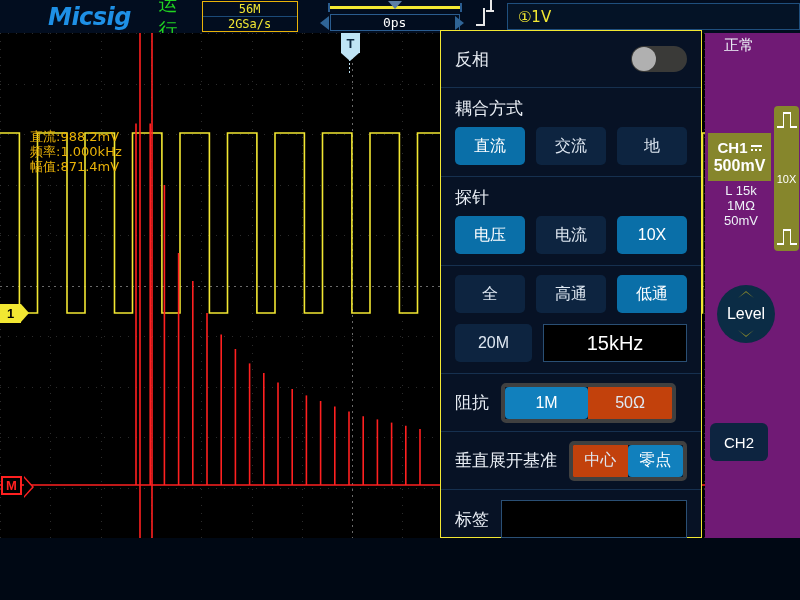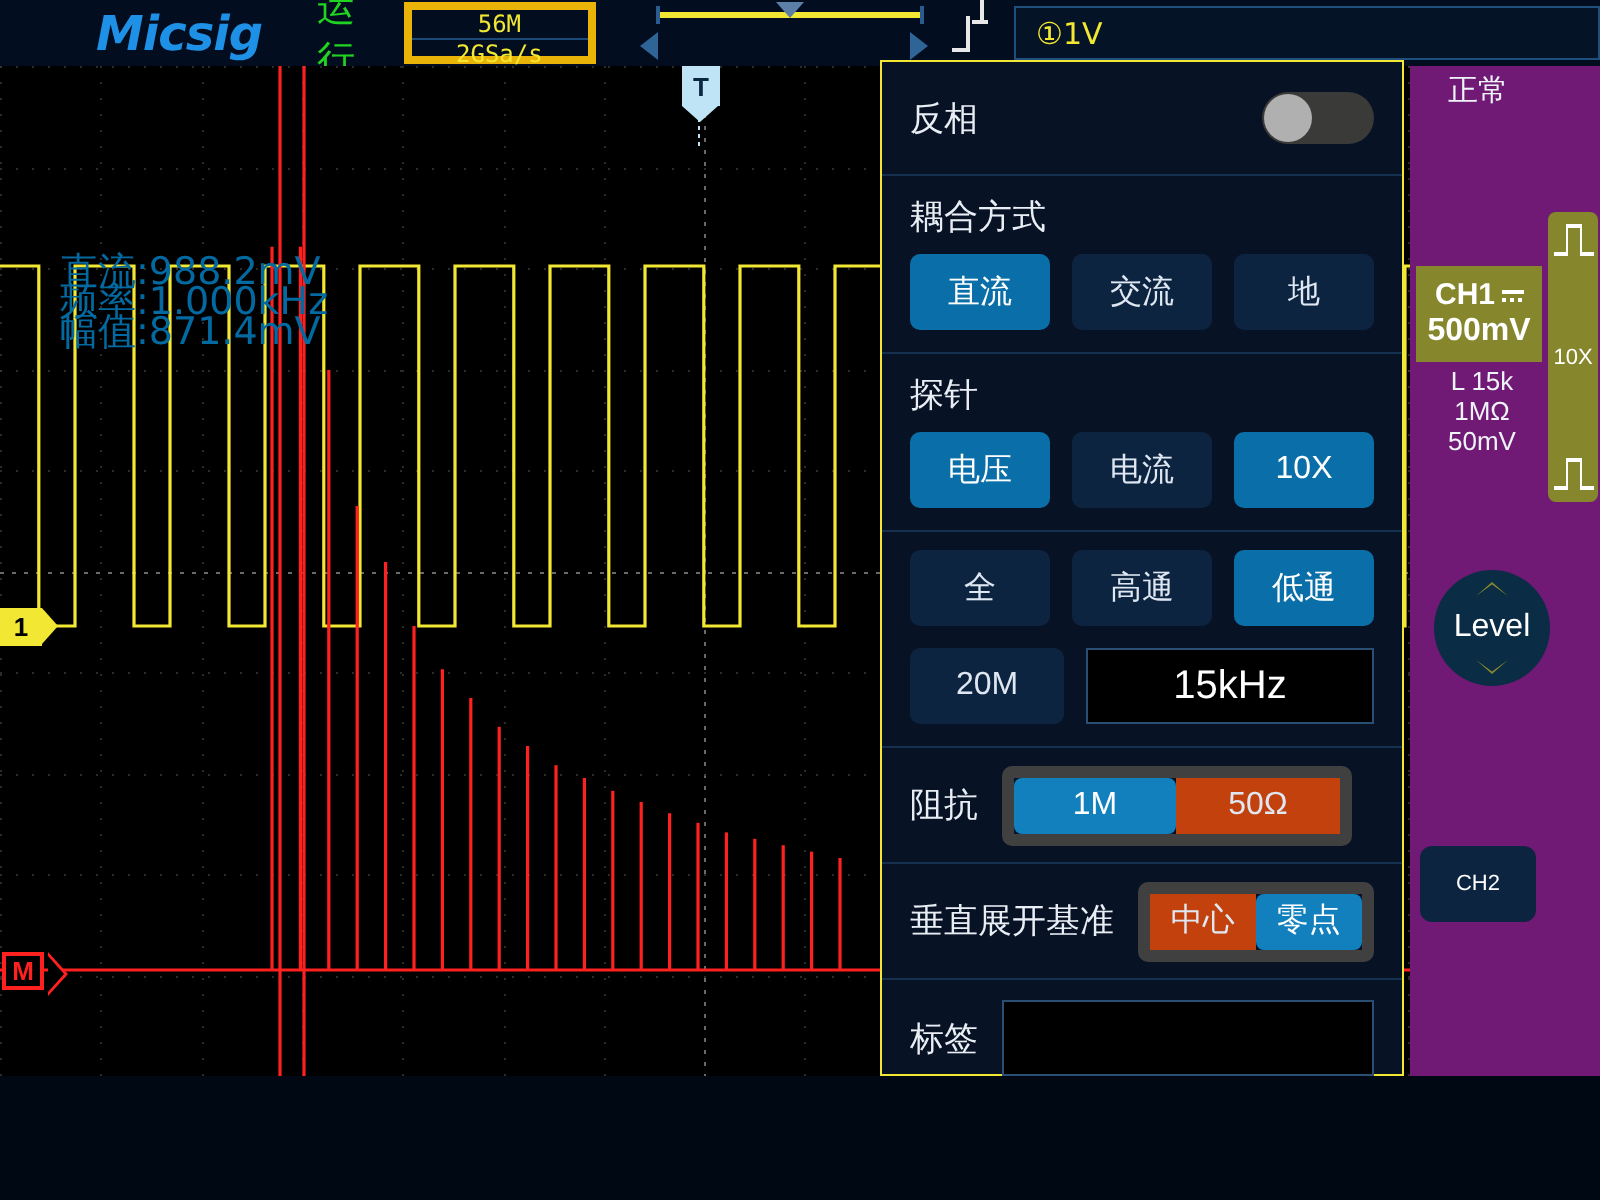--- a/index.html
+++ b/index.html
@@ -30,7 +30,7 @@
   }
   .memblock {
     margin-left:24px; width:100px; height:31px;
-    border:4px solid #eab308; background:#020d1f;
+    border:1px solid #eab308; background:#020d1f;
     display:flex; flex-direction:column;
   }
   .memblock div {

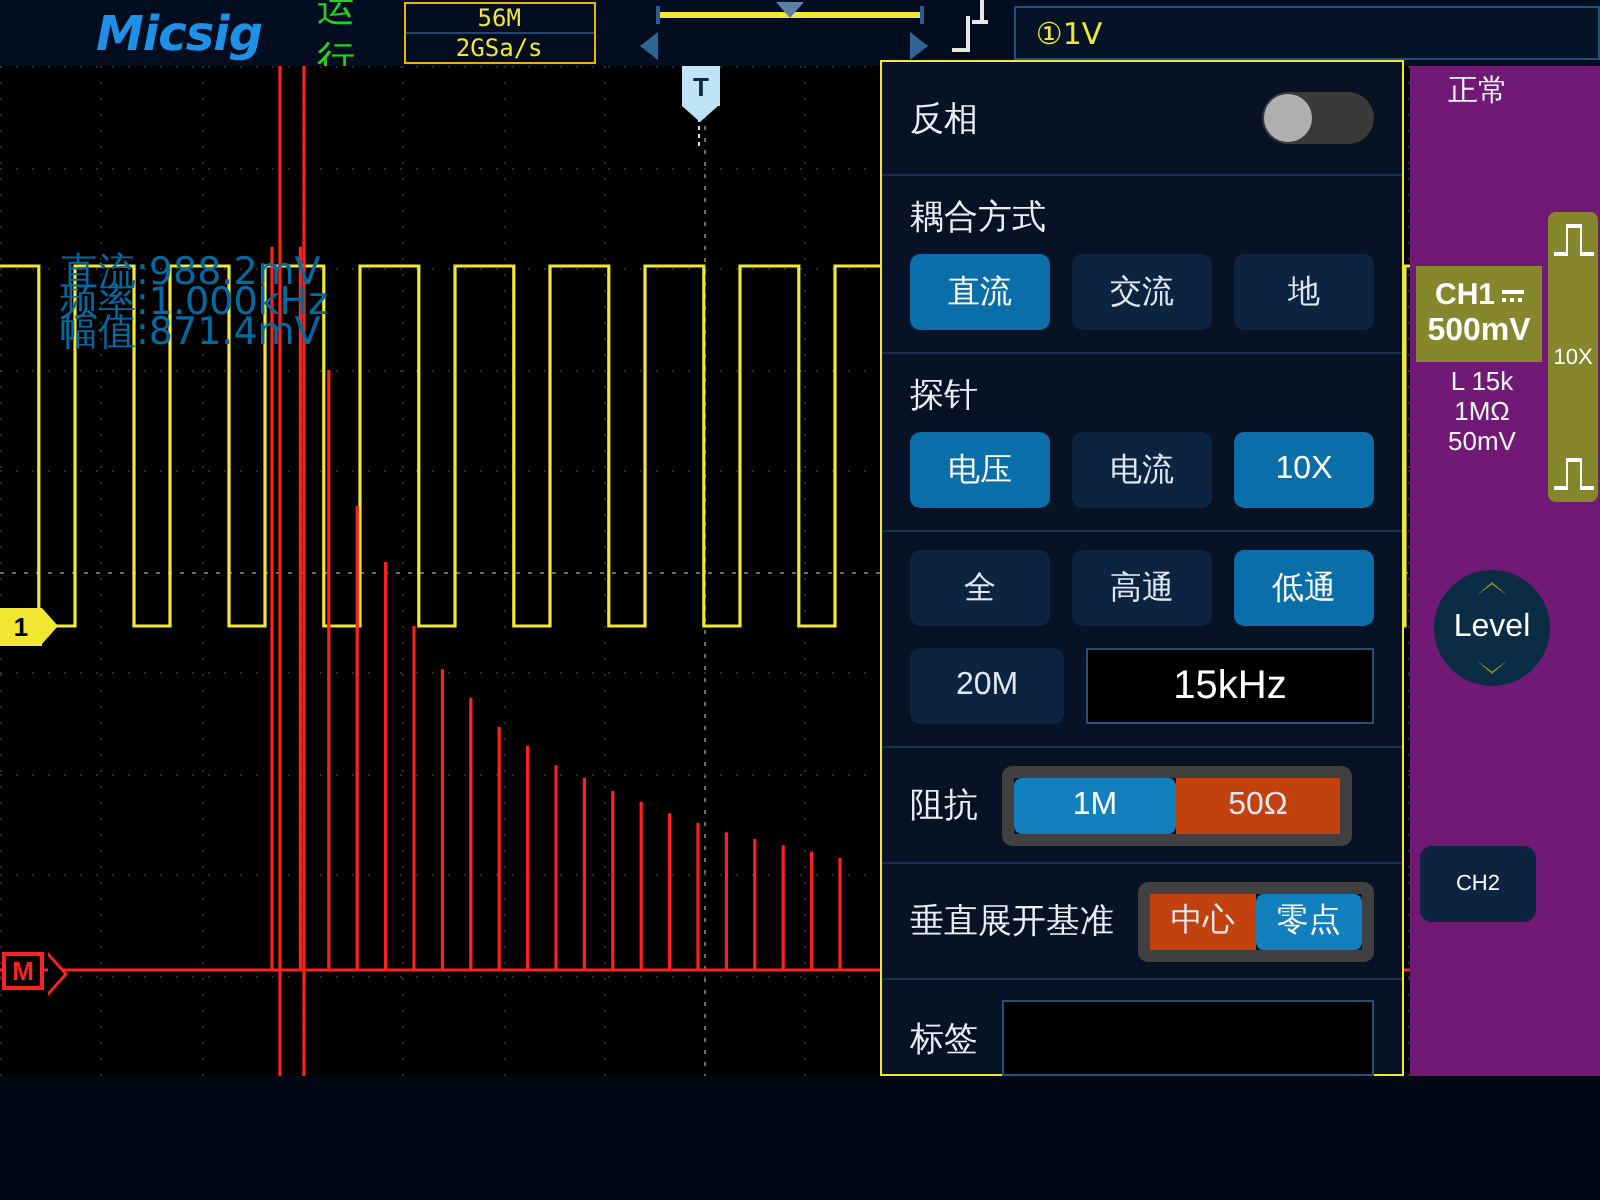--- a/index.html
+++ b/index.html
@@ -242,6 +242,7 @@
           <i></i>
         </div>
       <div class="postri"></div>
+      <div class="posfield">0ps</div>
       <div class="arrR"></div>
     </div>
 

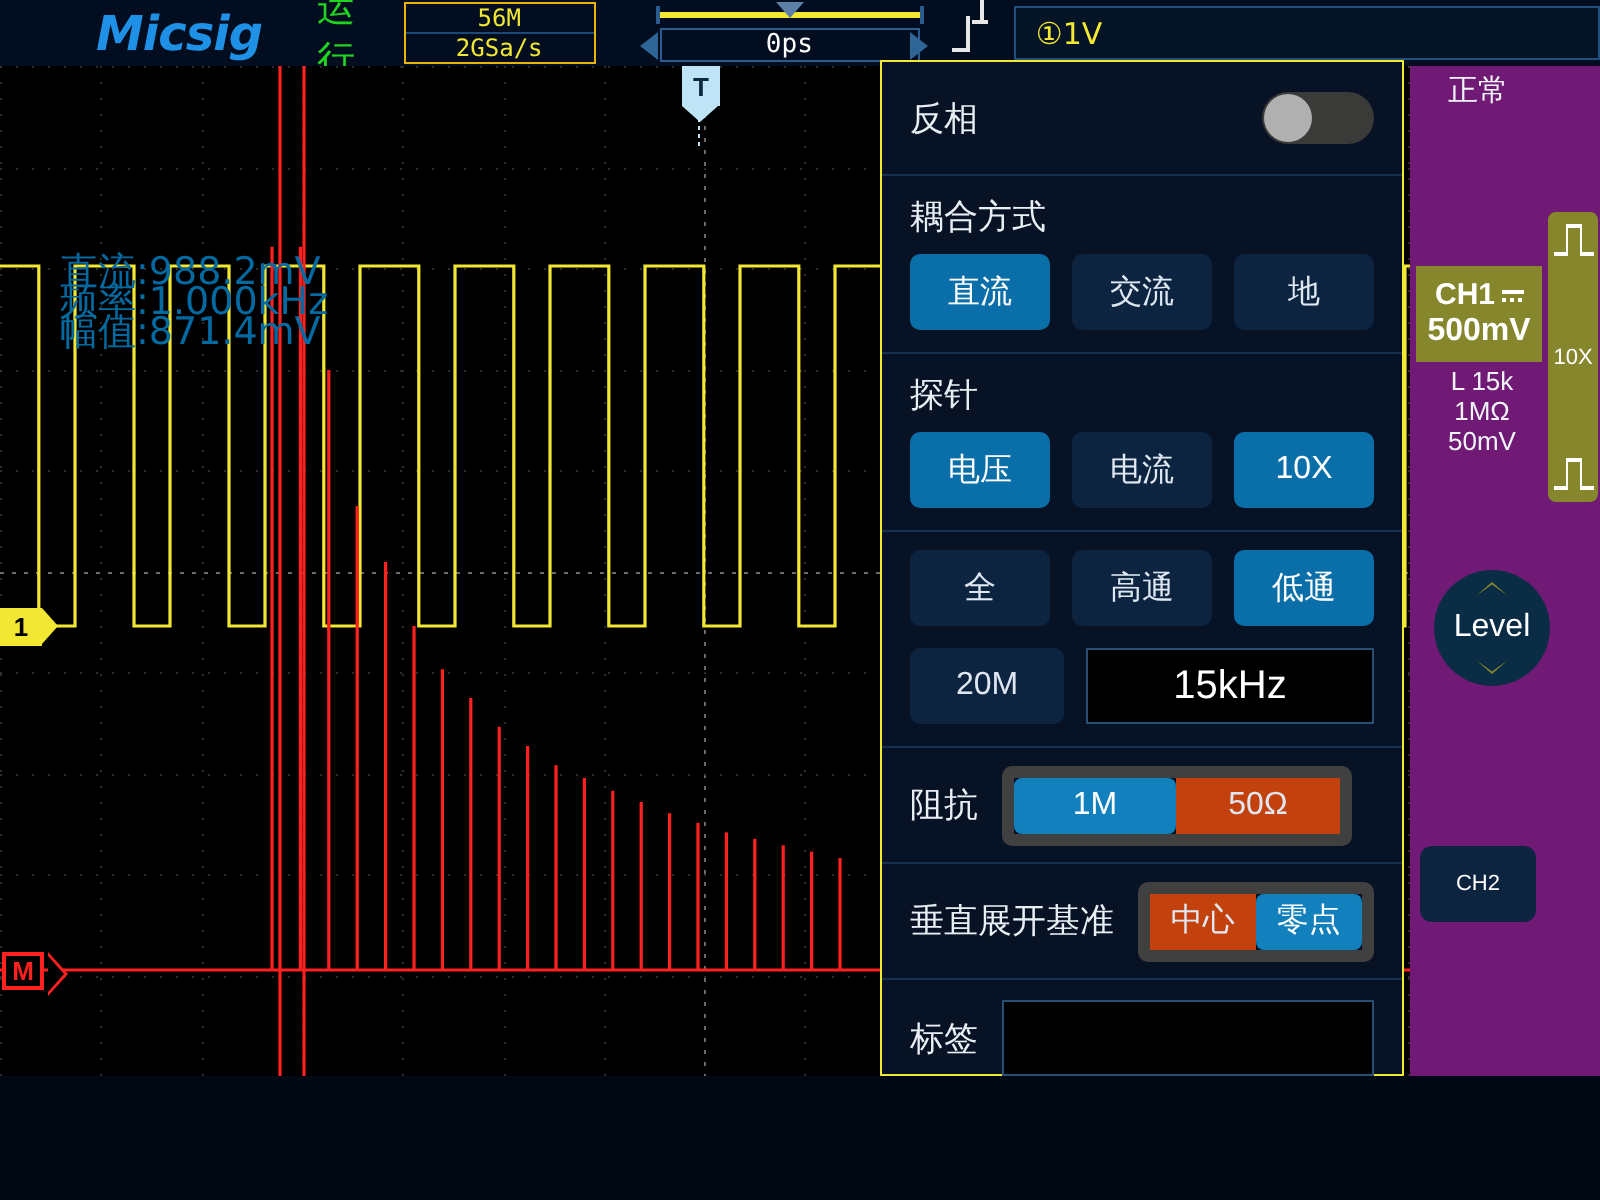--- a/index.html
+++ b/index.html
@@ -99,7 +99,7 @@
 
   .meas {
     position:absolute; left:30px; top:96px;
-    font-size:19px; line-height:15px; color:#0369a1;
+    font-size:13px; line-height:15px; color:#eab308;
     font-family:"DejaVu Sans",sans-serif; white-space:nowrap;
   }
   .chtag {

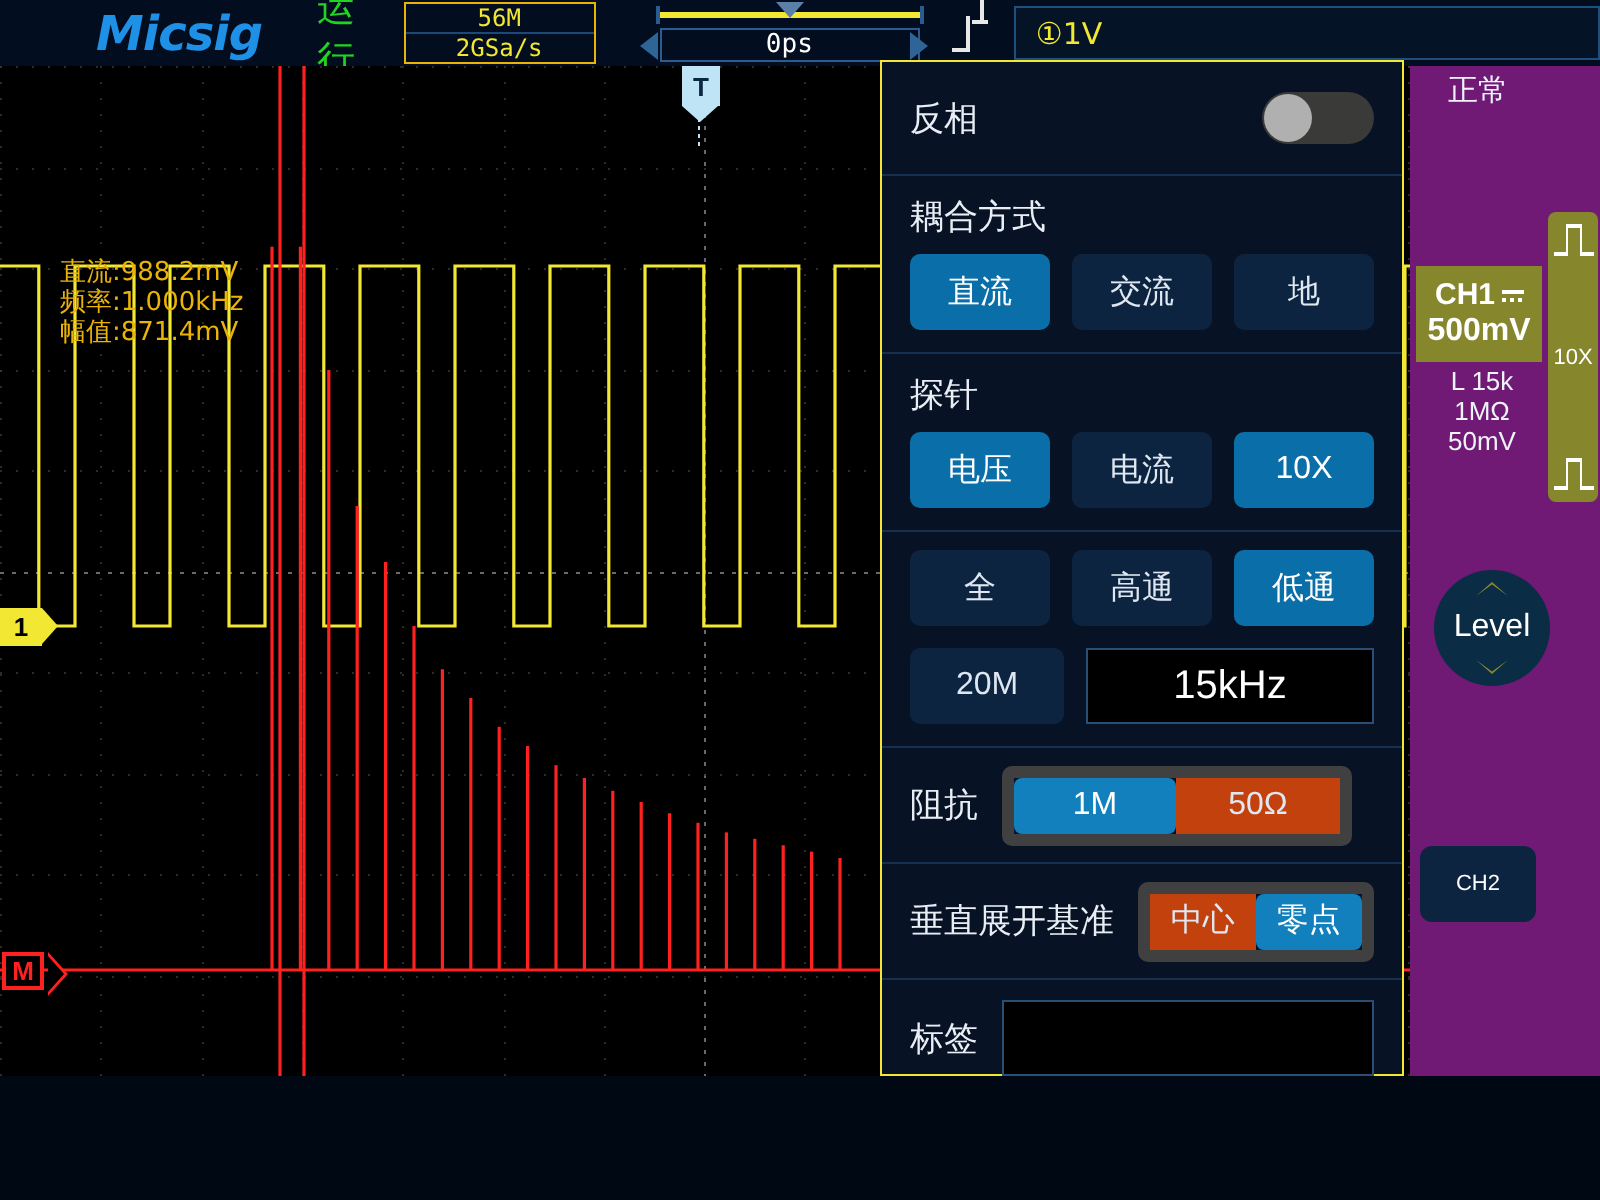--- a/index.html
+++ b/index.html
@@ -163,7 +163,7 @@
   }
   .inlinerow { height:58px; display:flex; align-items:center; gap:12px; }
   .inlinerow .mlabel { white-space:nowrap; }
-  .seg { display:flex; border:6px solid #404040; border-radius:5px; overflow:hidden; height:40px; }
+  .seg { display:flex; border:4px solid #404040; border-radius:5px; overflow:hidden; height:40px; }
   .seg .sgi {
     display:flex;align-items:center;justify-content:center;
     font-size:16px; color:#dfe8f2; background:#c2410c;

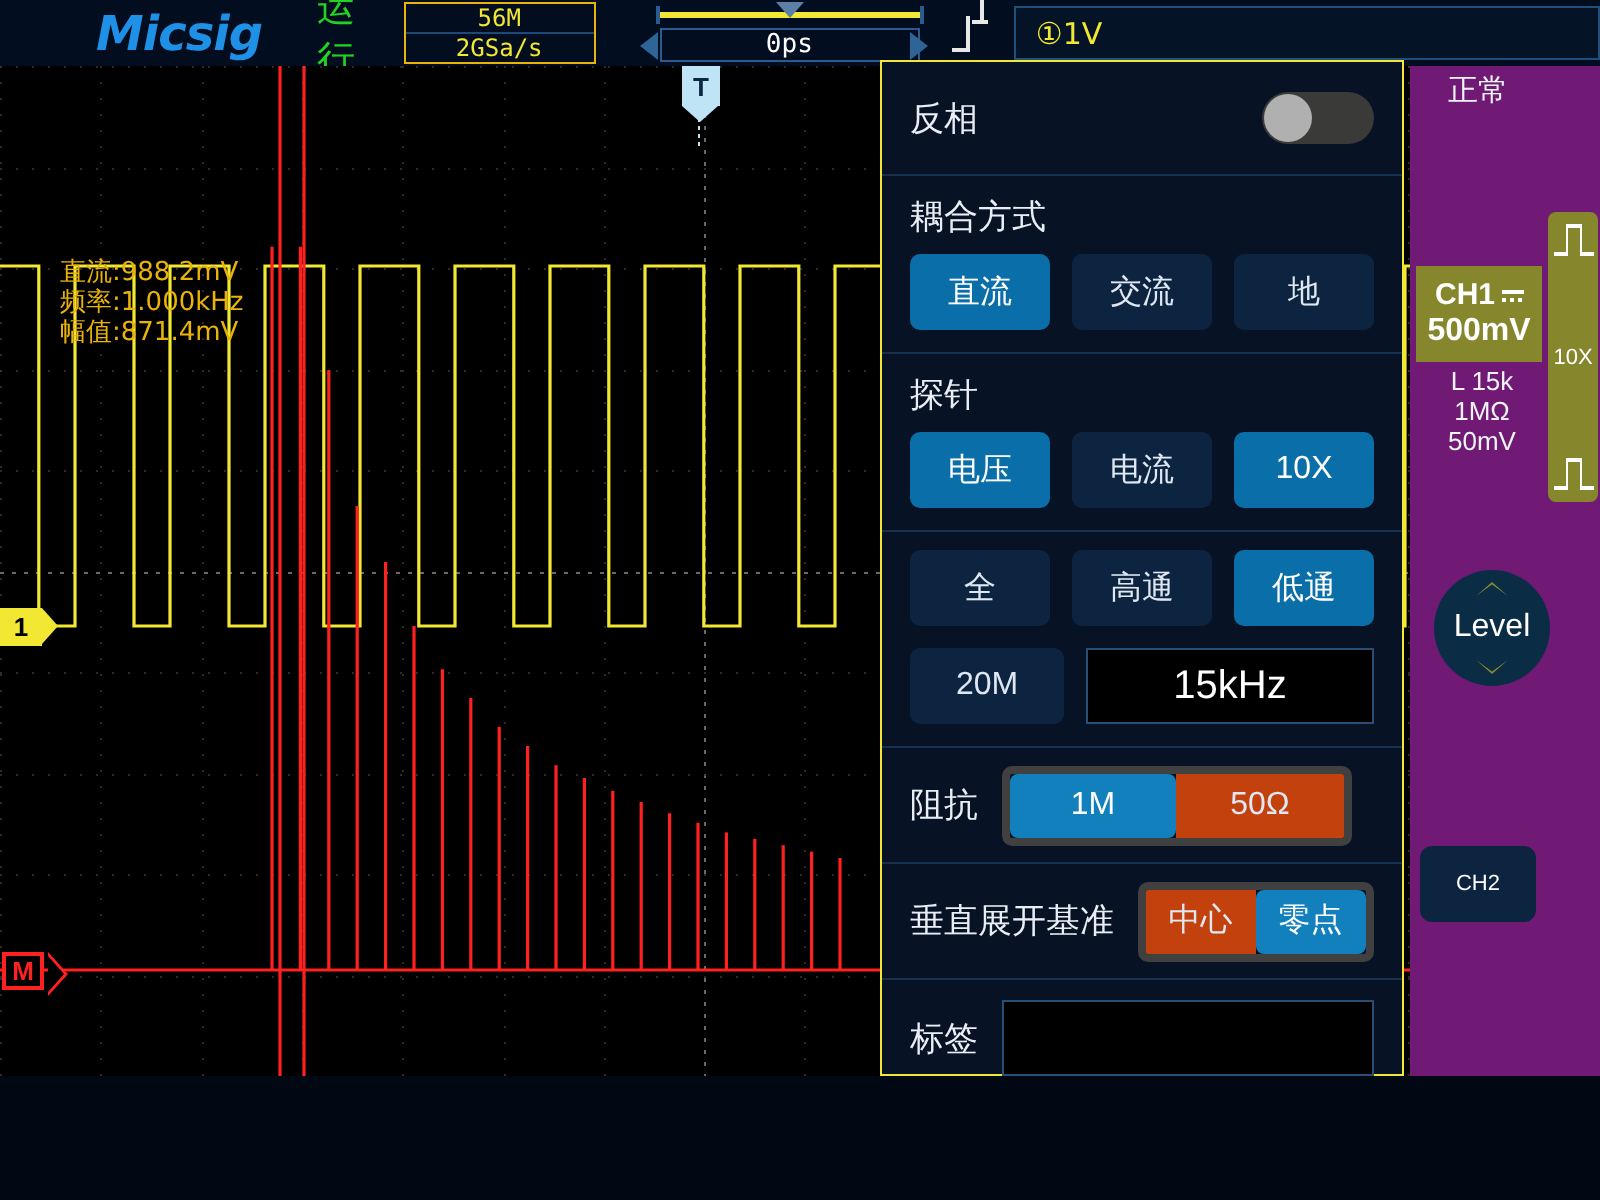--- a/index.html
+++ b/index.html
@@ -215,7 +215,7 @@
   .lvdn{bottom:6px;clip-path:polygon(0 0,50% 100%,100% 0,100% 0,50% 82%,0 0);background:#86862c;}
   .ch2btn {
     position:absolute; left:5px; top:390px; width:58px;height:38px;border-radius:6px;
-    background:#0d2440; color:#fff; font-size:11px;
+    background:#0d2440; color:#fff; font-size:15px;
     display:flex;align-items:center;justify-content:center;
   }
 

